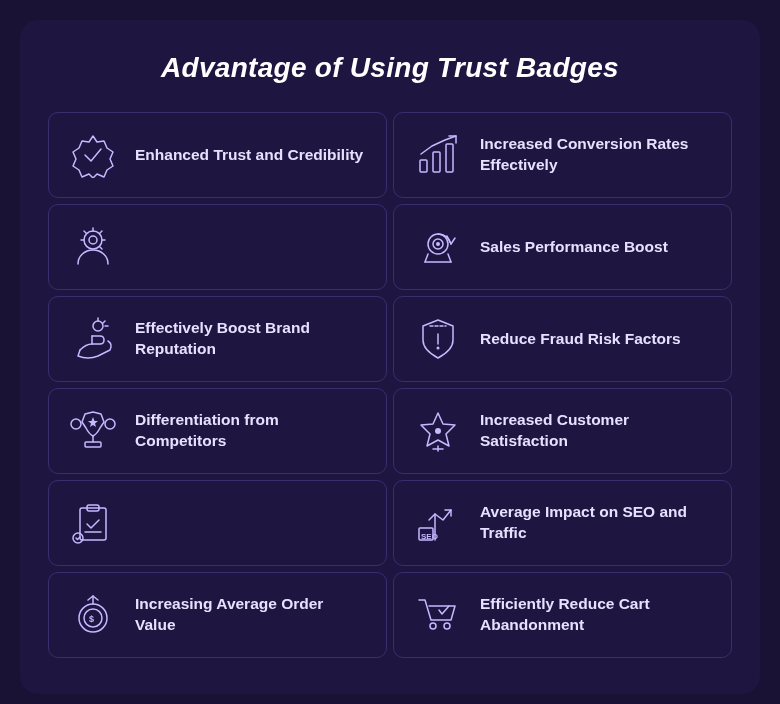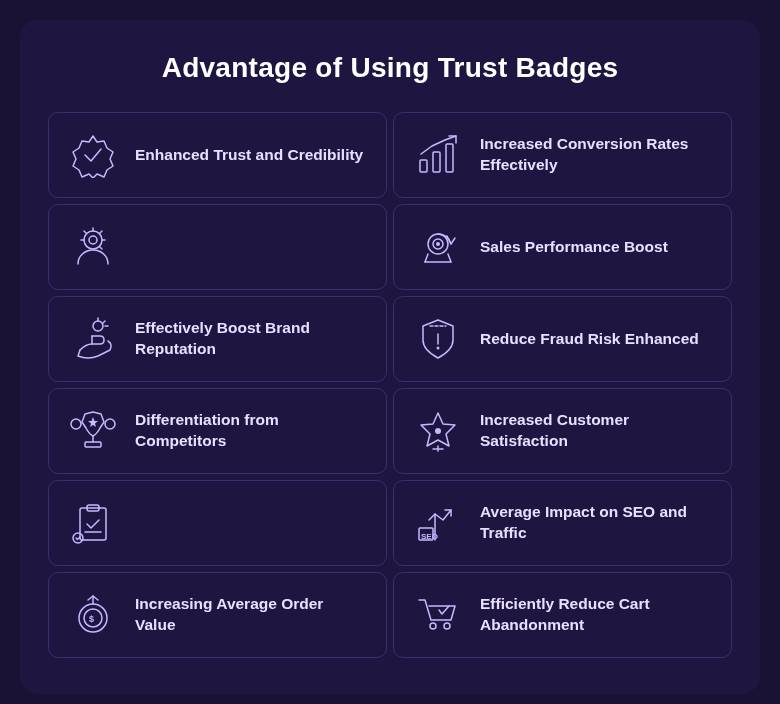--- a/index.html
+++ b/index.html
@@ -29,6 +29,7 @@
       font-weight: 700;
       margin-bottom: 28px;
       letter-spacing: 0.01em;
+      font-style: italic;
     }
 
     .grid {

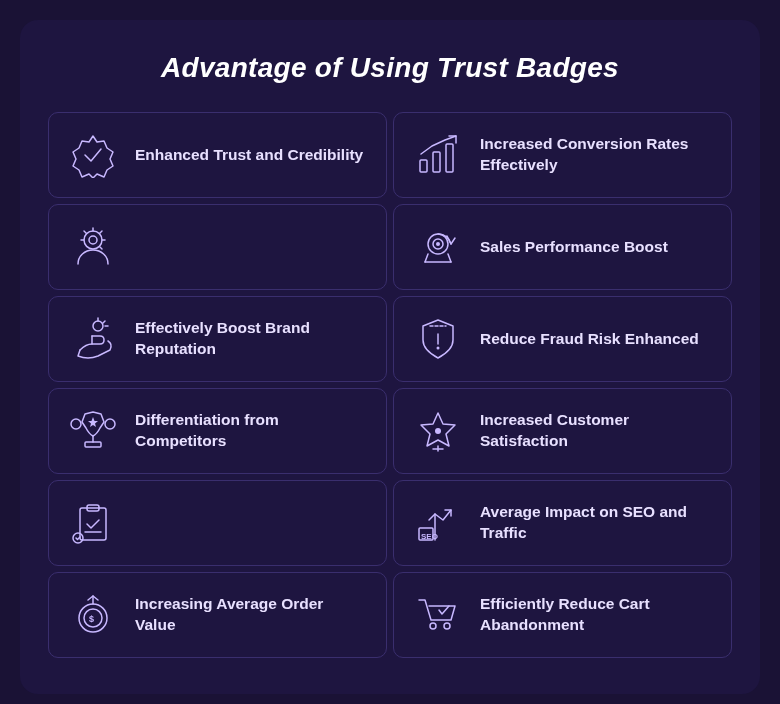--- a/index.html
+++ b/index.html
@@ -150,7 +150,7 @@
       <line x1="15" y1="10" x2="31" y2="10" stroke-dasharray="3,2"></line>
     </svg>
         </div>
-        <span class="item-label">Reduce Fraud Risk Enhanced</span>
+        <span class="item-label">Reduce Fraud Risk Factors</span>
       </div>
       <div class="item">
         <div class="icon-wrap">

